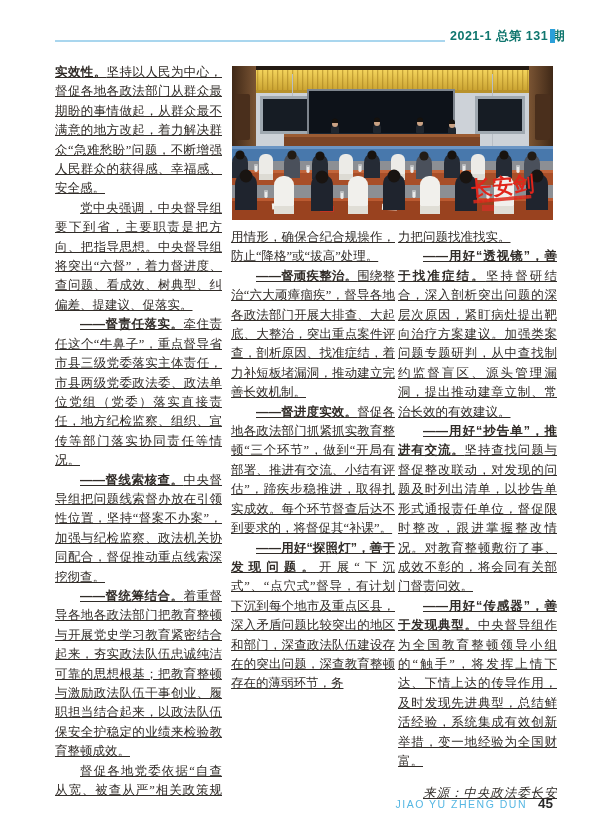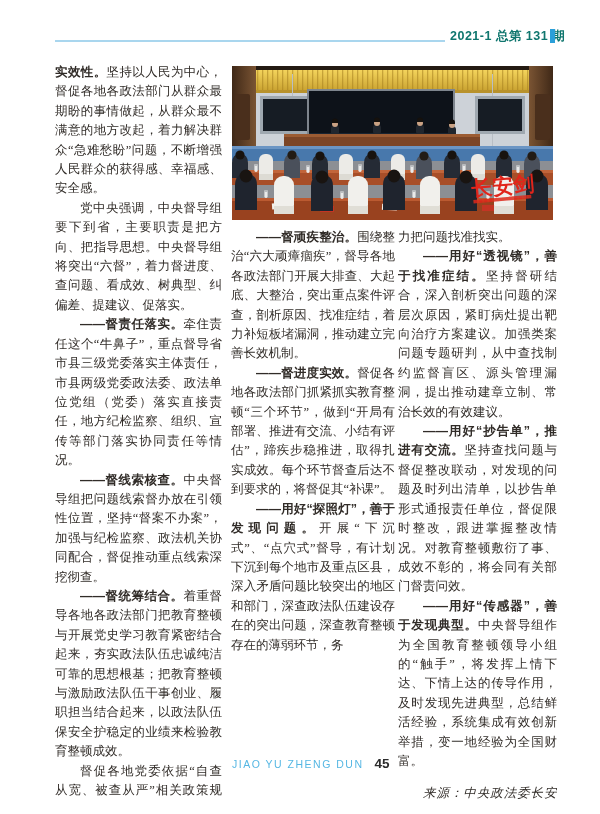--- a/index.html
+++ b/index.html
@@ -40,7 +40,7 @@
   .col-left  {left:55px; top:63px; width:167px;height:737px;}
   .col-middle{left:231px;top:228px;width:164px;height:575px;}
   .col-right {left:398px;top:228px;width:159px;height:575px;}
-  .blk{margin:0;padding:0;}
+  .blk{margin:0;padding:0;text-decoration:underline;}
   .blk.body,.blk.item{text-indent:2em;}
   .blk.cont{text-indent:0;}
   .blk.heading{

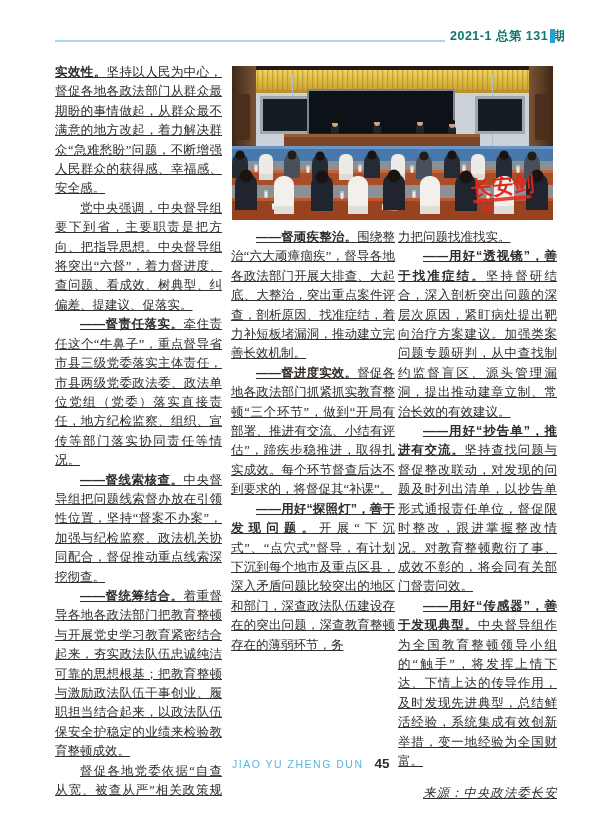--- a/index.html
+++ b/index.html
@@ -232,6 +232,7 @@
     <p class="blk item">督促各地党委依据“自查从宽、被查从严”相关政策规定，研究制定实施细则，区分违法问题与不正之风，厘清从宽与从严的界限和适</p>
   </div>
 <div class="col col-middle">
+    <p class="blk cont">用情形，确保合纪合规操作，防止“降格”或“拔高”处理。</p>
     <p class="blk item"><span class="lead">——督顽疾整治。</span>围绕整治“六大顽瘴痼疾”，督导各地各政法部门开展大排查、大起底、大整治，突出重点案件评查，剖析原因、找准症结，着力补短板堵漏洞，推动建立完善长效机制。</p>
     <p class="blk item"><span class="lead">——督进度实效。</span>督促各地各政法部门抓紧抓实教育整顿“三个环节”，做到“开局有部署、推进有交流、小结有评估”，蹄疾步稳推进，取得扎实成效。每个环节督查后达不到要求的，将督促其“补课”。</p>
     <p class="blk item"><span class="lead">——用好“探照灯”，善于发现问题。</span>开展“下沉式”、“点穴式”督导，有计划下沉到每个地市及重点区县，深入矛盾问题比较突出的地区和部门，深查政法队伍建设存在的突出问题，深查教育整顿存在的薄弱环节，务</p>

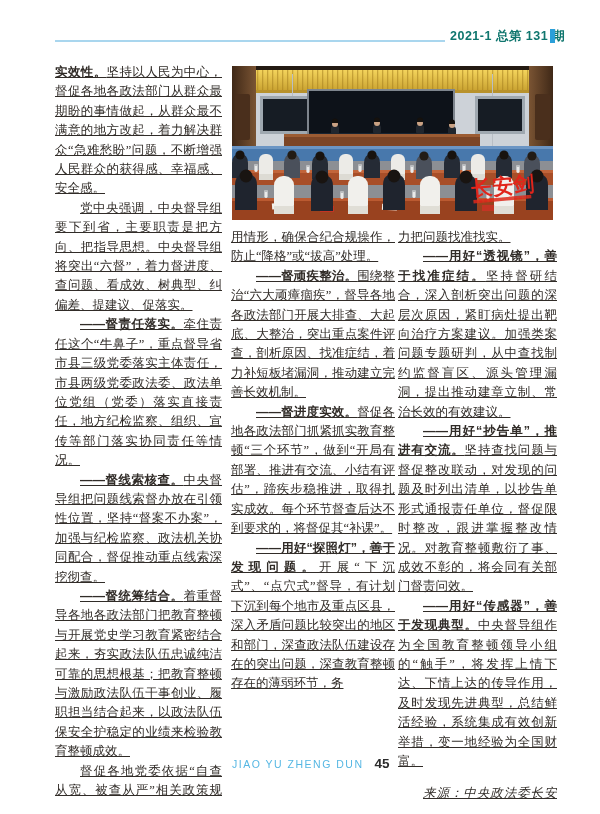--- a/index.html
+++ b/index.html
@@ -59,8 +59,8 @@
   }
   
   .footer{
-    position:absolute;left:232px;top:754px;width:321px;
-    text-align:left;white-space:nowrap;
+    position:absolute;left:232px;top:794px;width:321px;
+    text-align:right;white-space:nowrap;
   }
   .footer .journal{
     font-family:"Liberation Sans", sans-serif;

